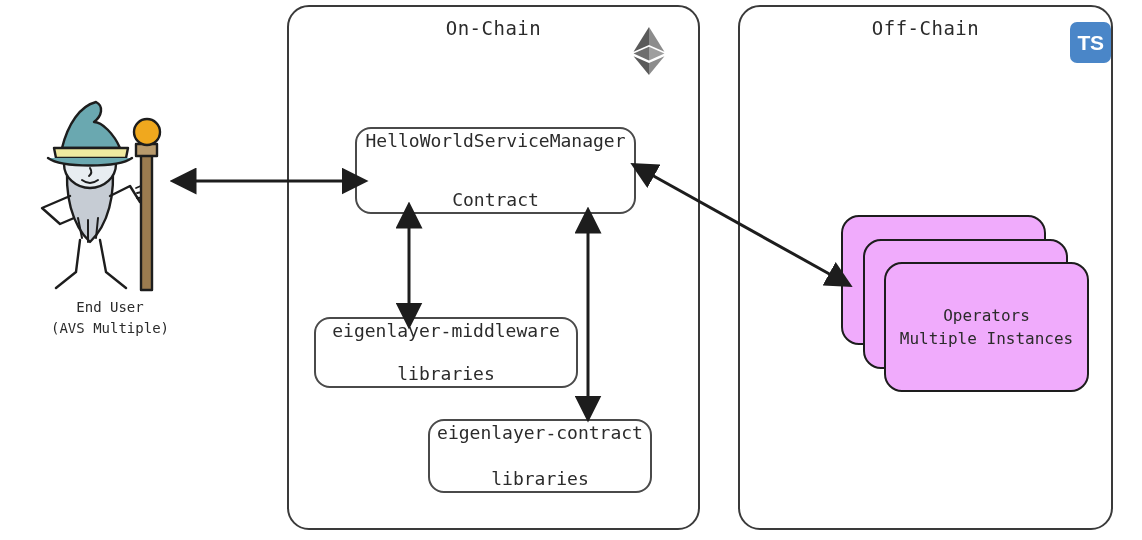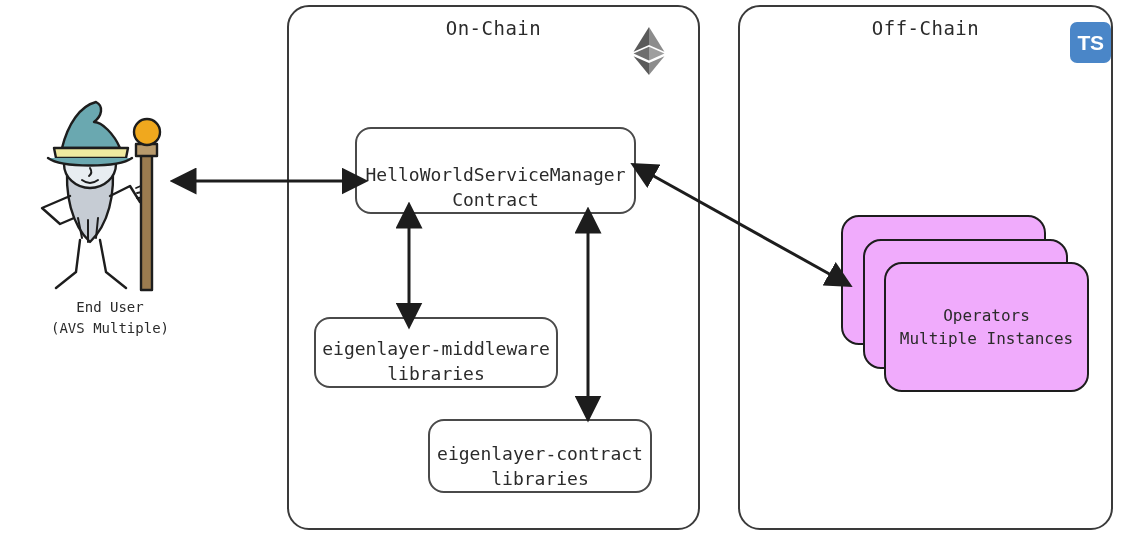--- a/index.html
+++ b/index.html
@@ -47,7 +47,7 @@
     display: flex;
     flex-direction: column;
     align-items: center;
-    justify-content: flex-end;
+    justify-content: space-between;
     color: #2b2b2b;
     font-size: 18px;
     line-height: 1.35;

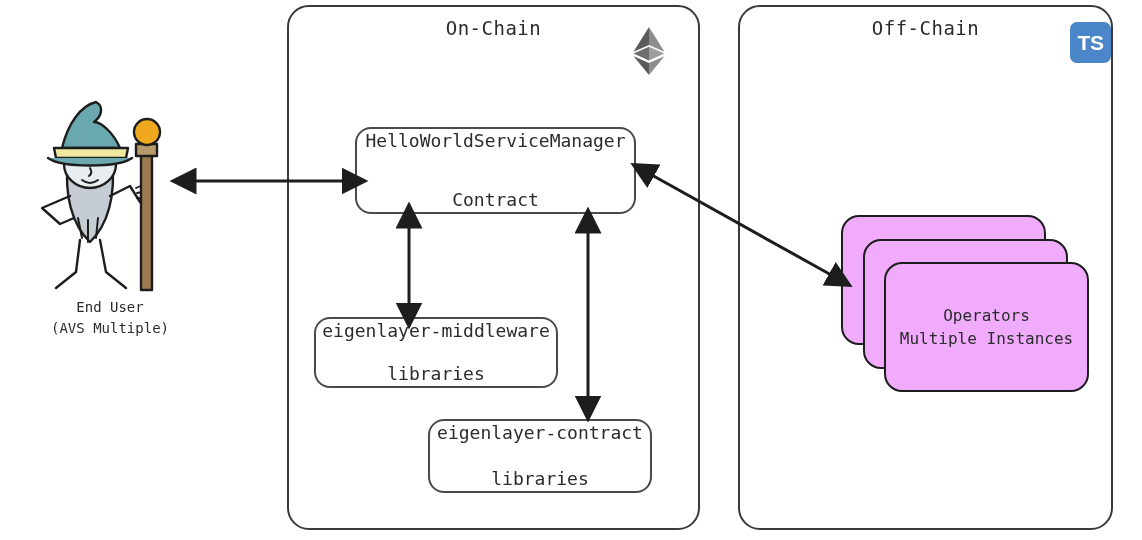--- a/index.html
+++ b/index.html
@@ -54,7 +54,7 @@
     text-align: center;
   }
   #node-service-manager { left: 355px; top: 127px; width: 281px; height: 87px; }
-  #node-middleware { left: 314px; top: 317px; width: 244px; height: 71px; }
+  #node-middleware { left: 314px; top: 317px; width: 264px; height: 71px; }
   #node-contract-libs { left: 428px; top: 419px; width: 224px; height: 74px; }
 
   

